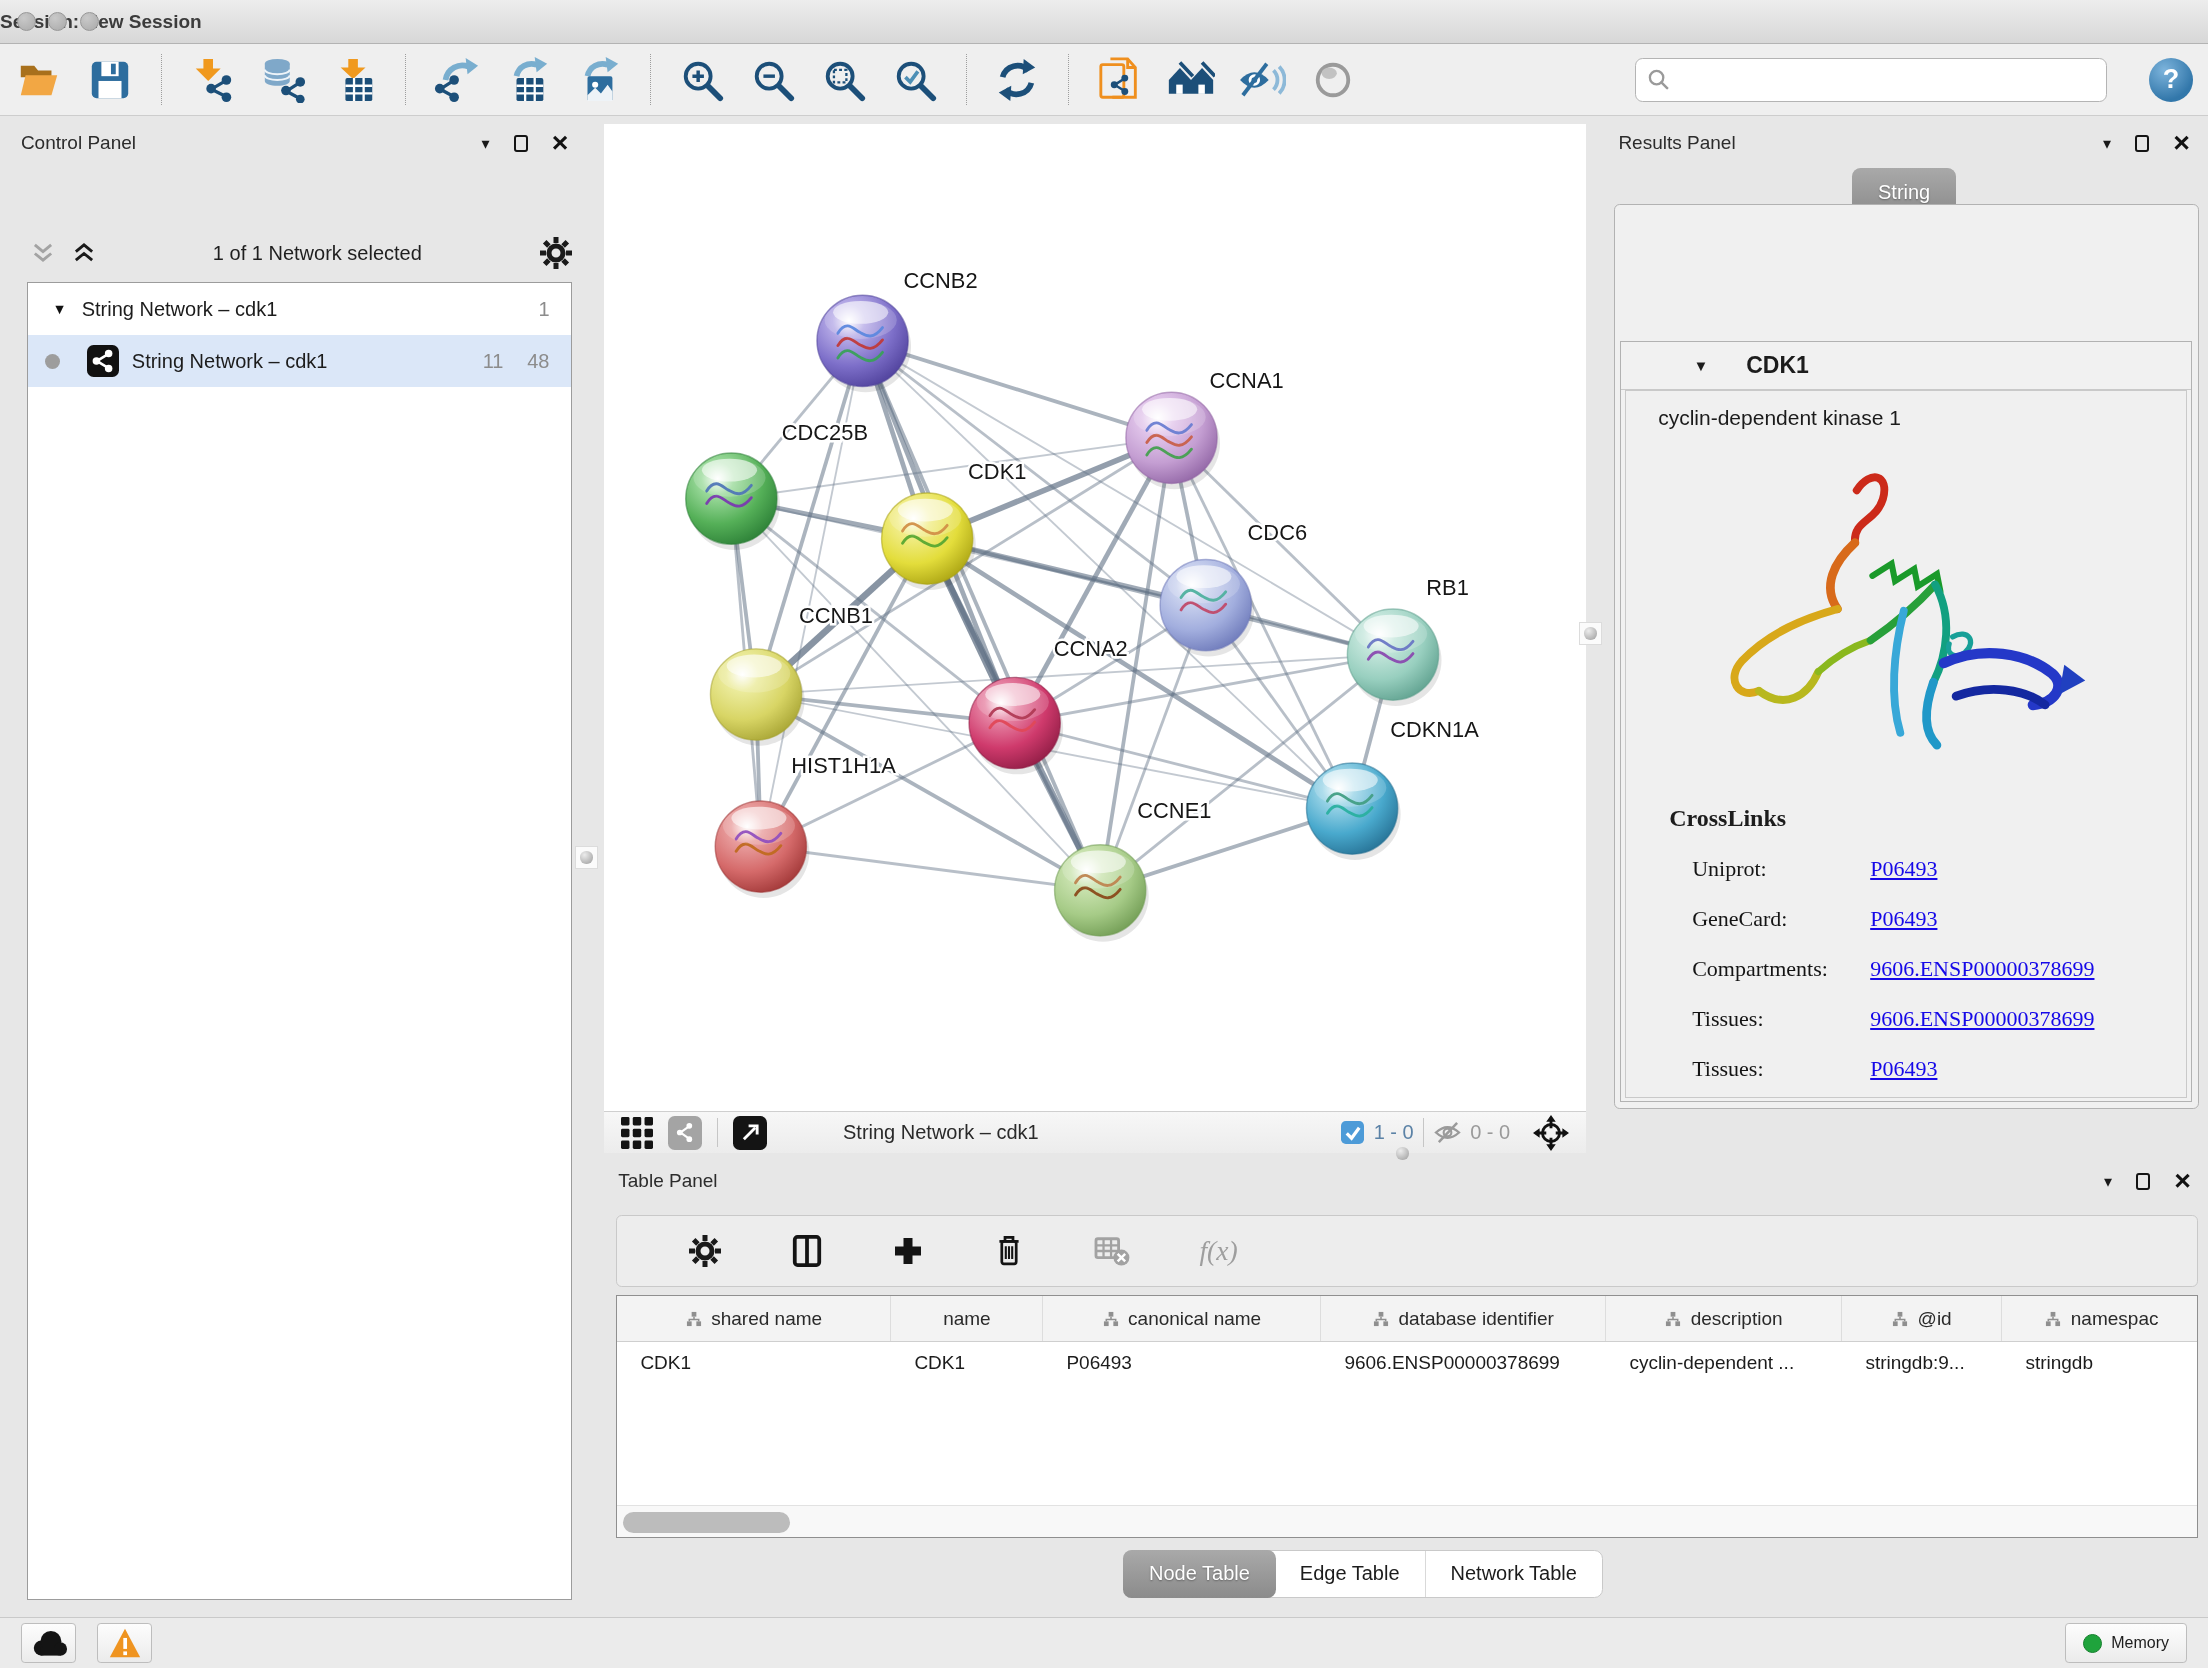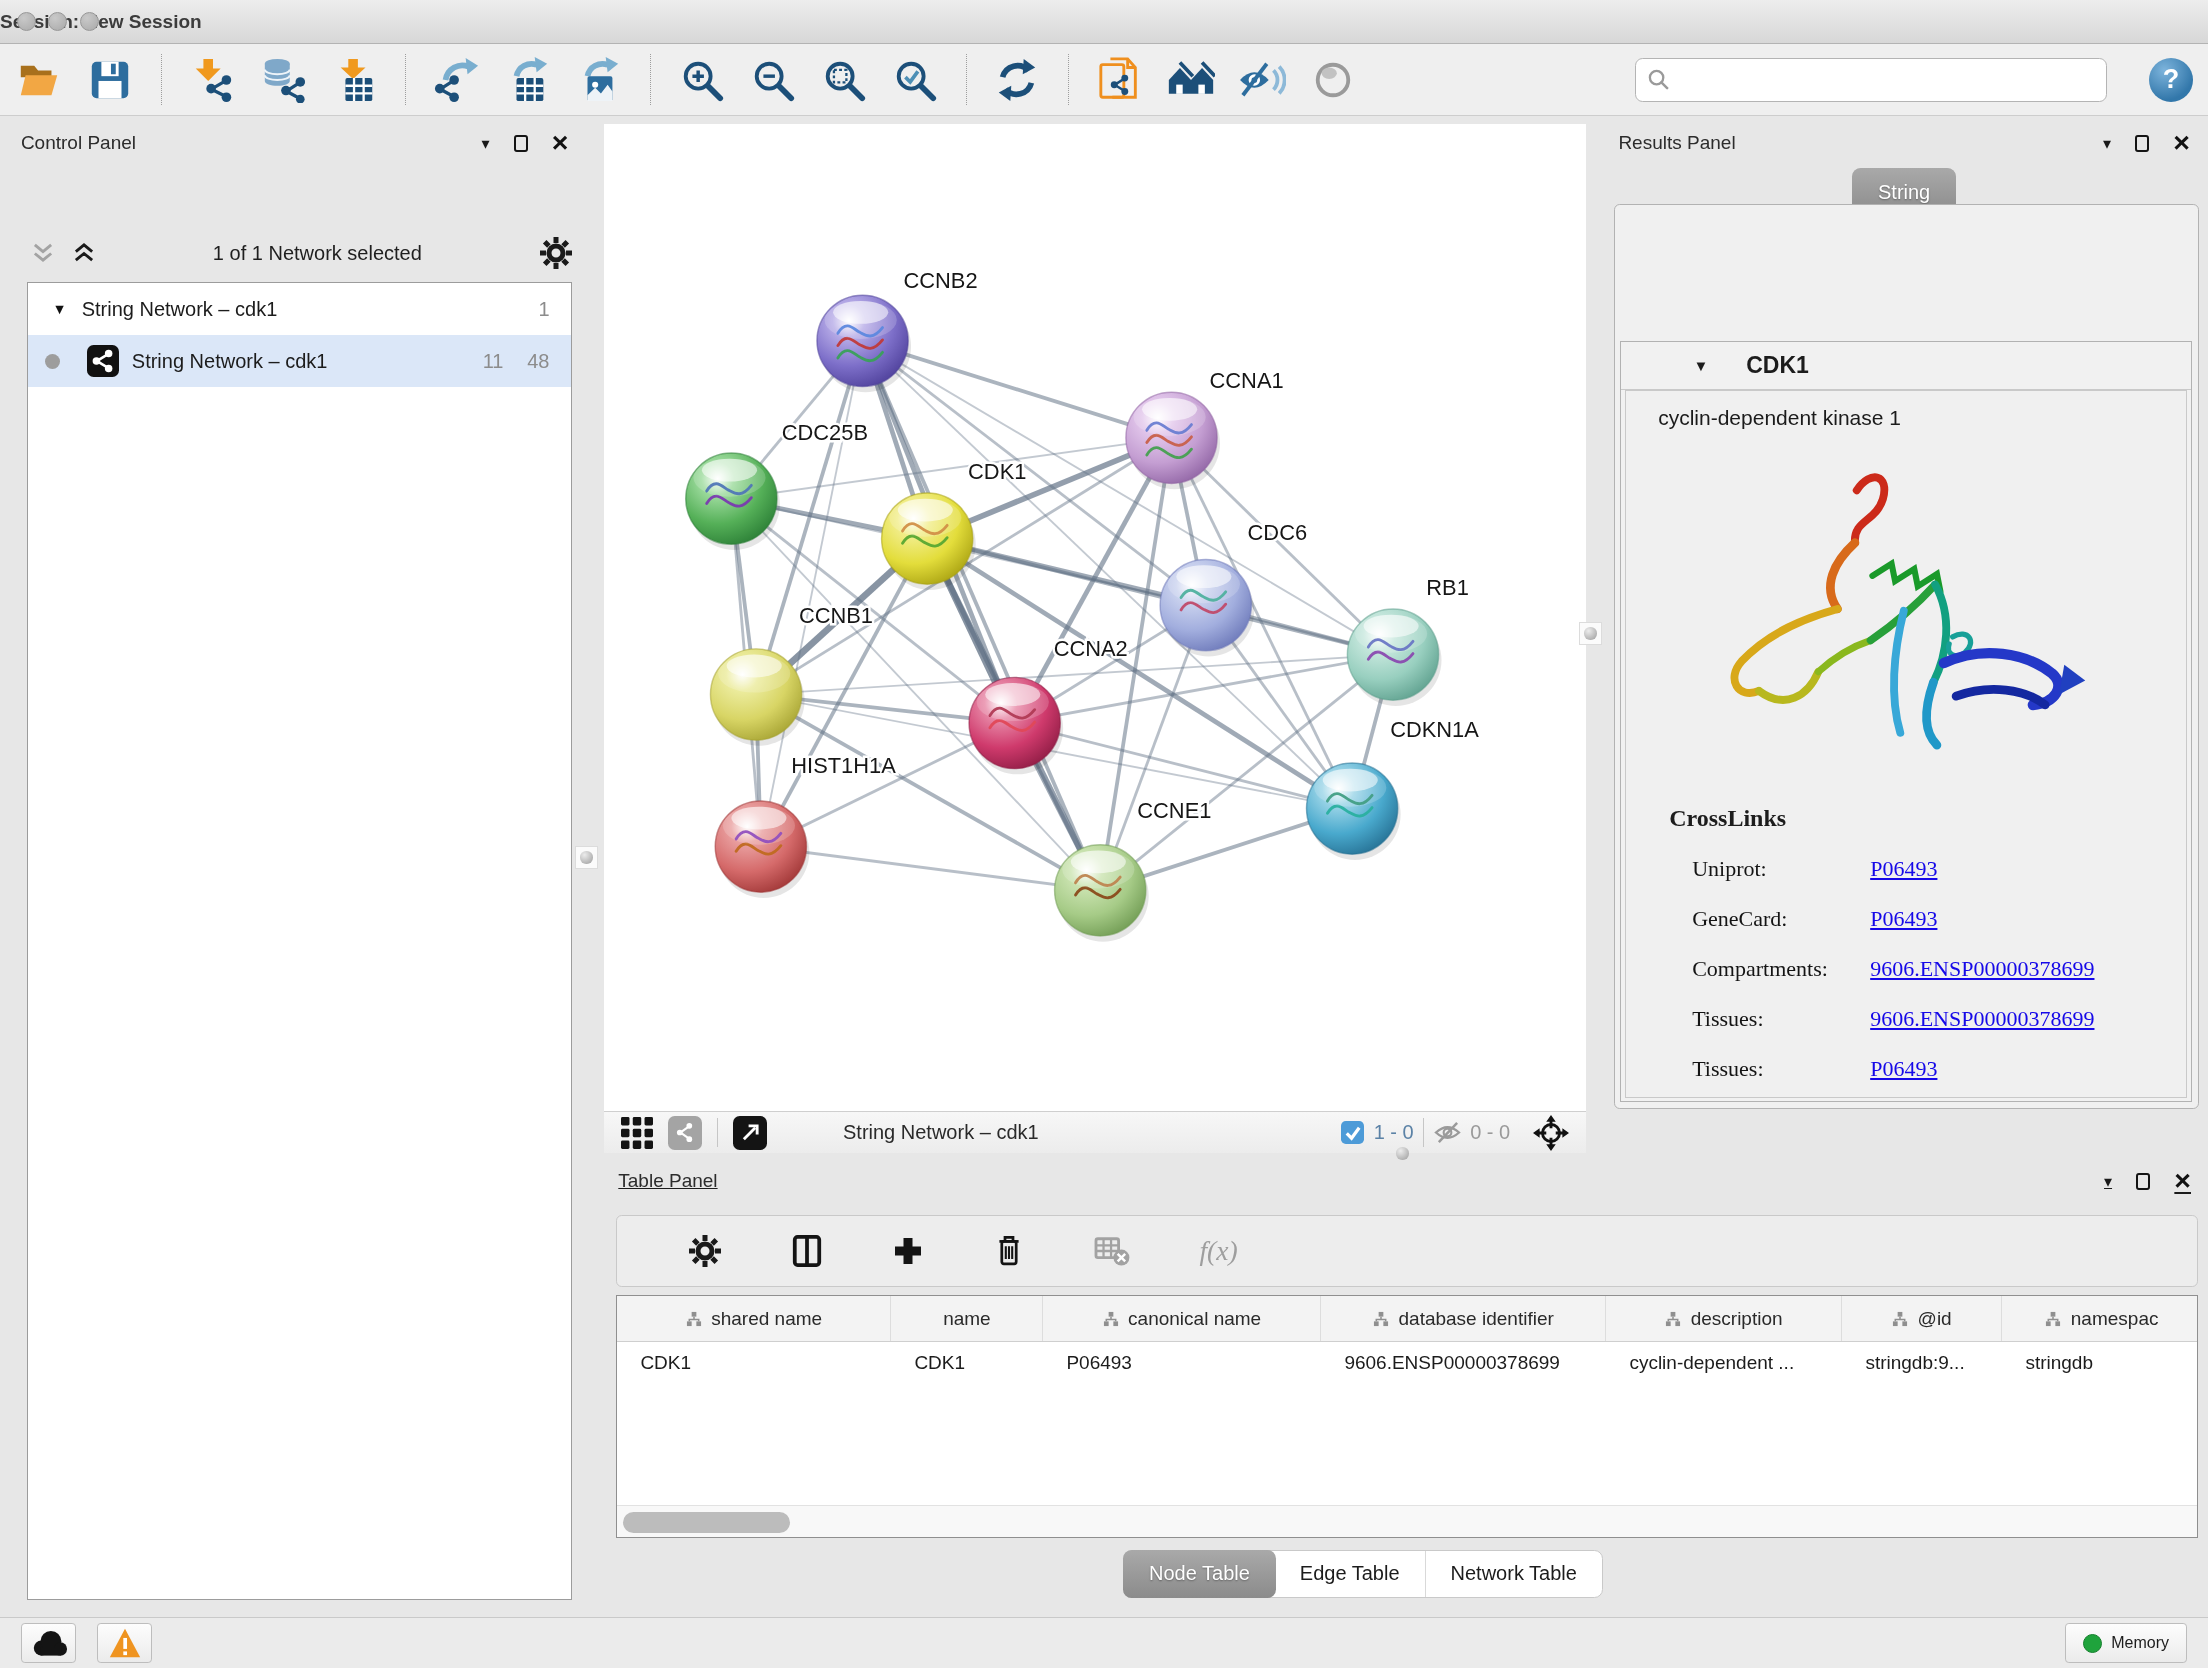--- a/index.html
+++ b/index.html
@@ -719,7 +719,7 @@
 </div>
 
 <div id="table-panel">
-  <div class="panel-head" style="left:14.3px;text-decoration:underline;">
+  <div class="panel-head" style="left:14.3px;">
     <span class="panel-title">Table Panel</span>
     <div class="win-controls">
       <span class="wc caret">▾</span>

